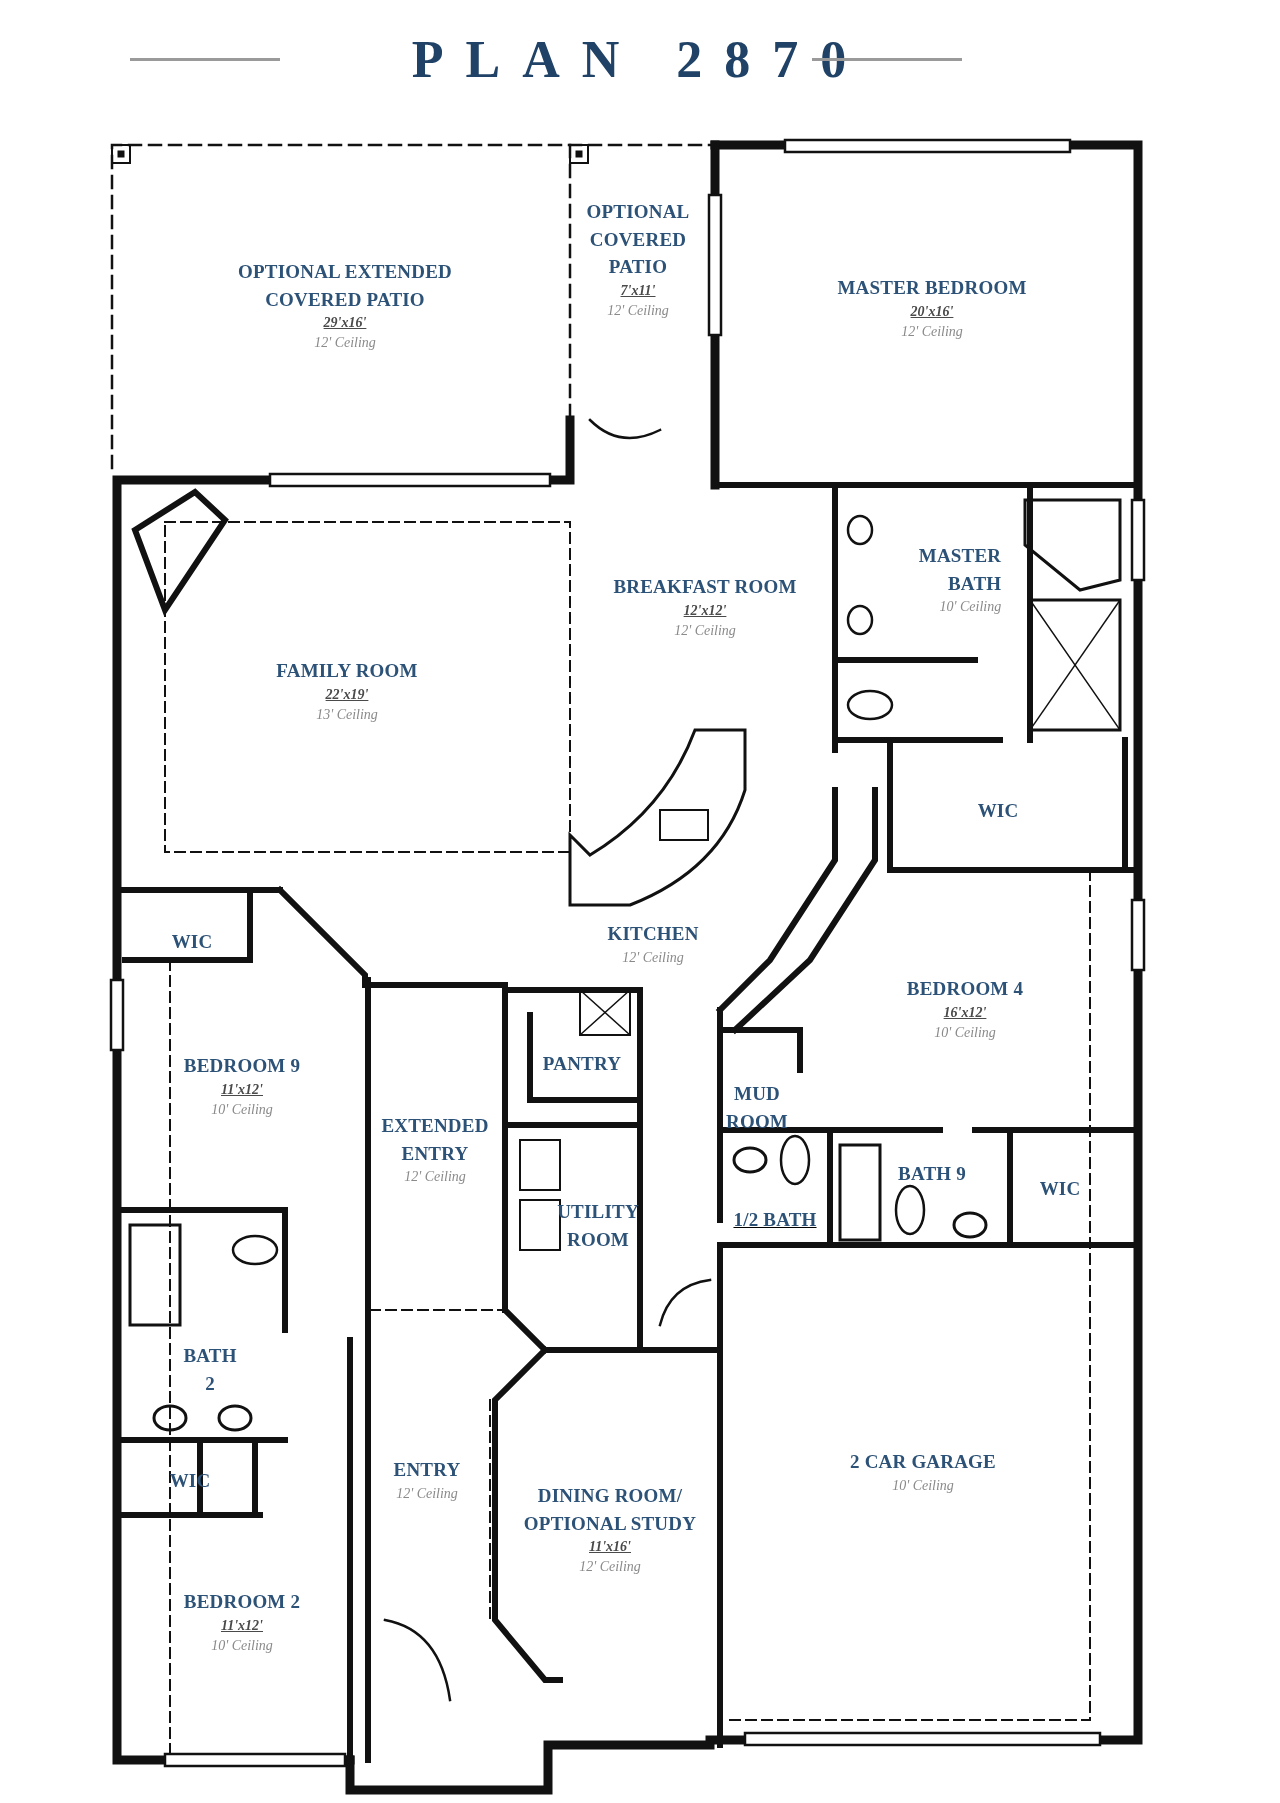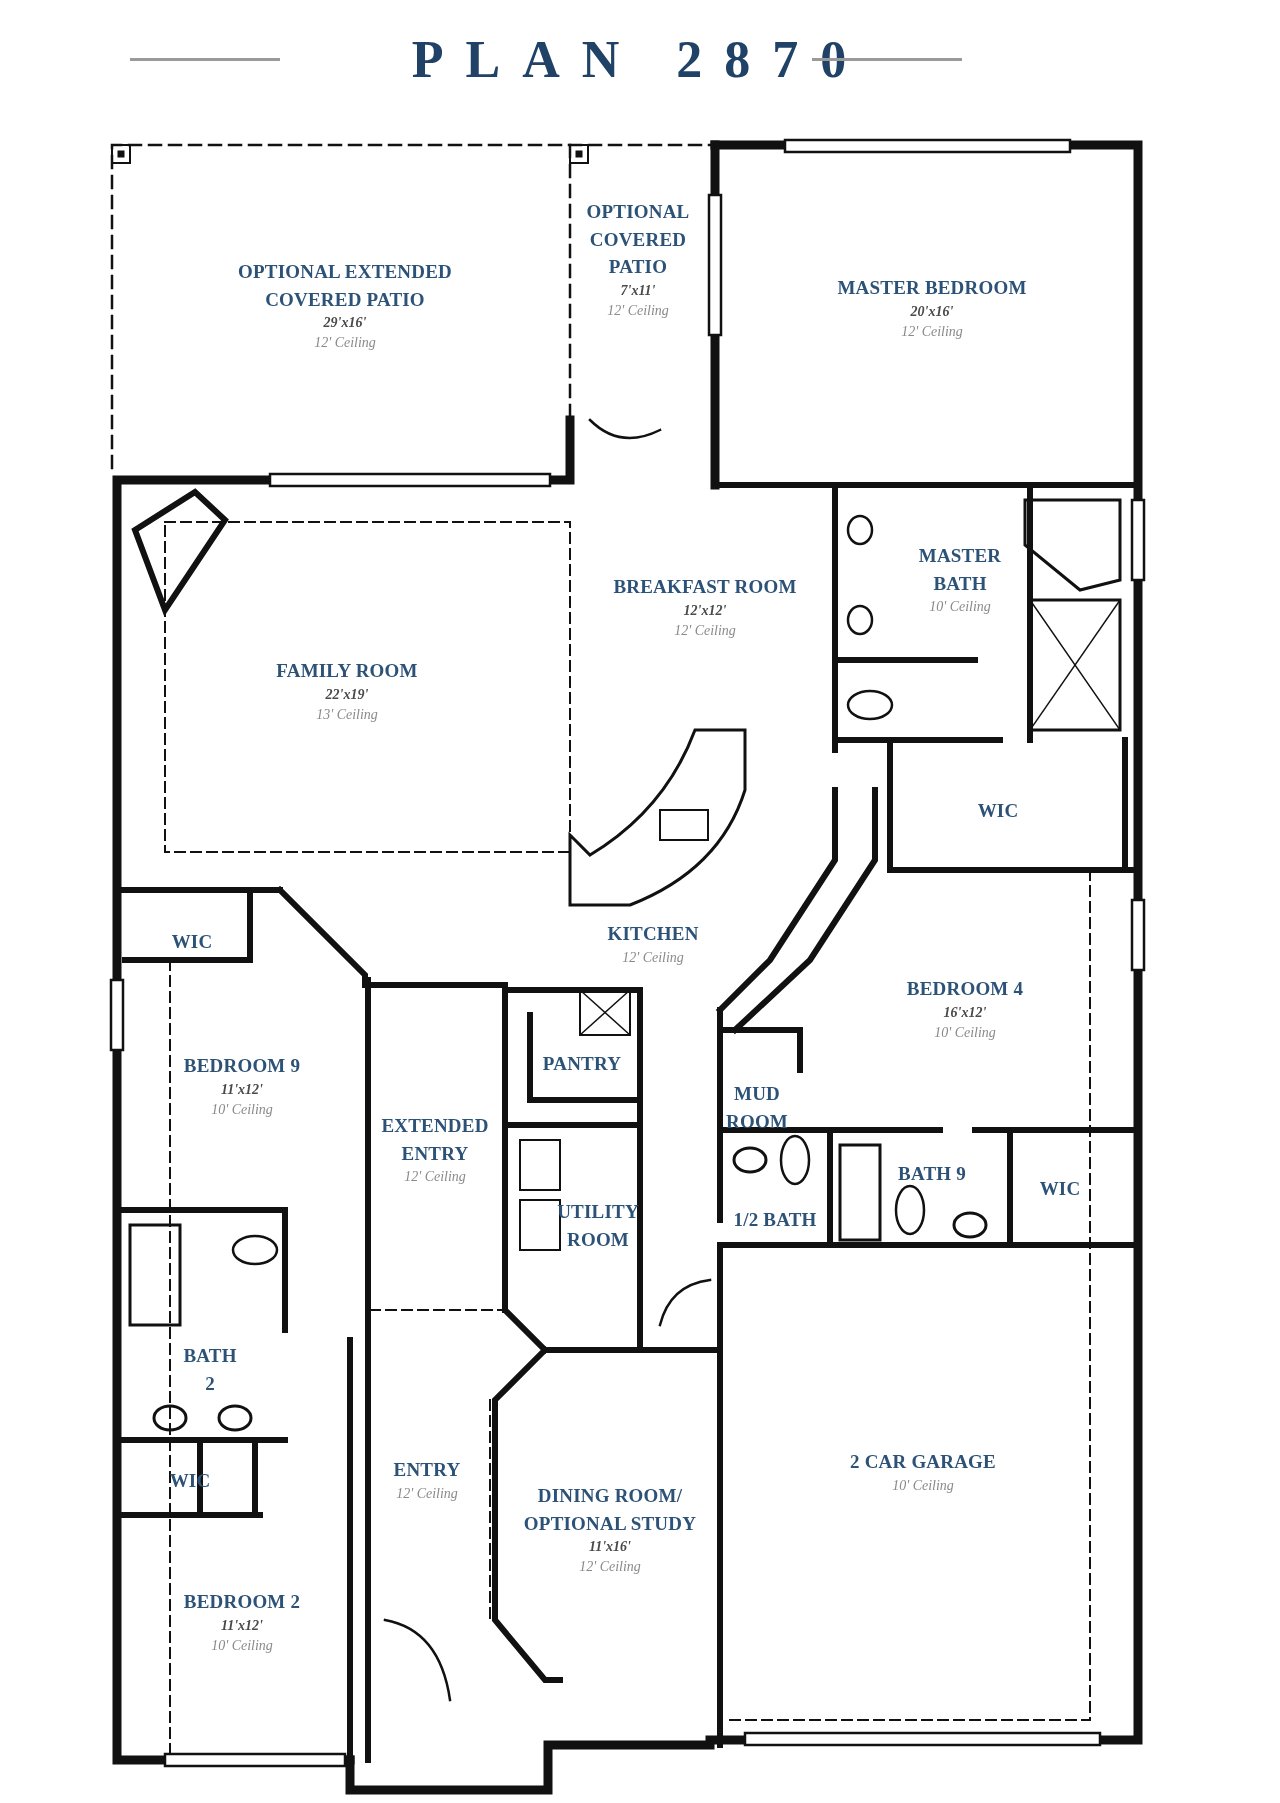--- a/index.html
+++ b/index.html
@@ -10,7 +10,7 @@
   svg.plan{position:absolute;left:0;top:0;}
   .lbl{position:absolute;text-align:center;transform:translateX(-50%);line-height:1.45;white-space:nowrap;}
   .lbl .name{display:block;font-weight:bold;font-size:19px;color:#2d5277;letter-spacing:0.2px;}
-  .lbl .dim{display:block;font-style:italic;font-size:14px;color:#4a4a4a;font-weight:bold;}
+  .lbl .dim{display:block;font-style:italic;font-size:14px;color:#4a4a4a;font-weight:bold;text-decoration:underline;}
   .lbl .ceil{display:block;font-style:italic;font-size:14px;color:#8a8a8a;}
 </style>
 </head>

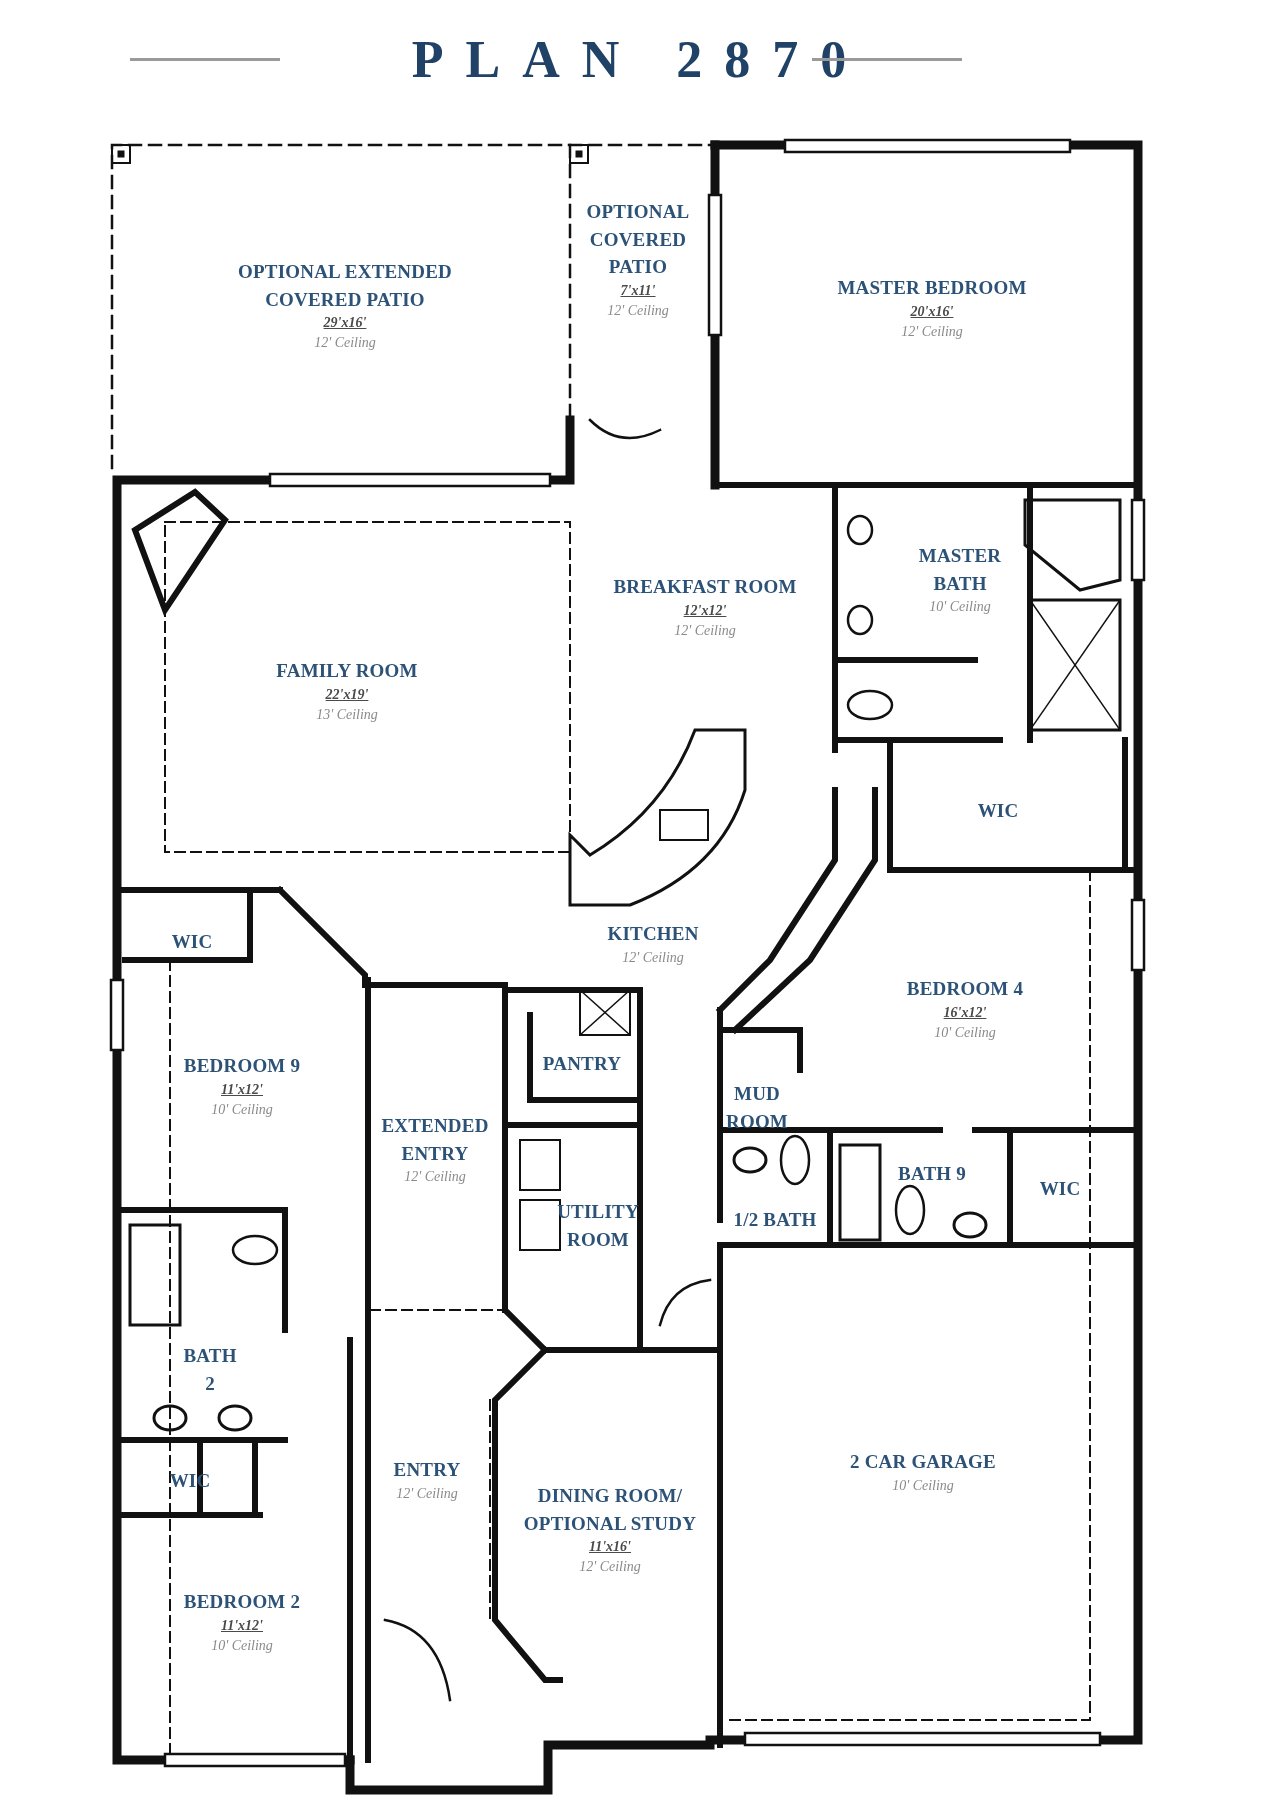--- a/index.html
+++ b/index.html
@@ -174,7 +174,7 @@
   <span class="ceil">12' Ceiling</span>
 </div>
 
-<div class="lbl" style="left:960px;top:542px;">
+<div class="lbl" style="left:960px;top:542px;text-align:right;">
   <span class="name">MASTER</span>
   <span class="name">BATH</span>
   <span class="ceil">10' Ceiling</span>

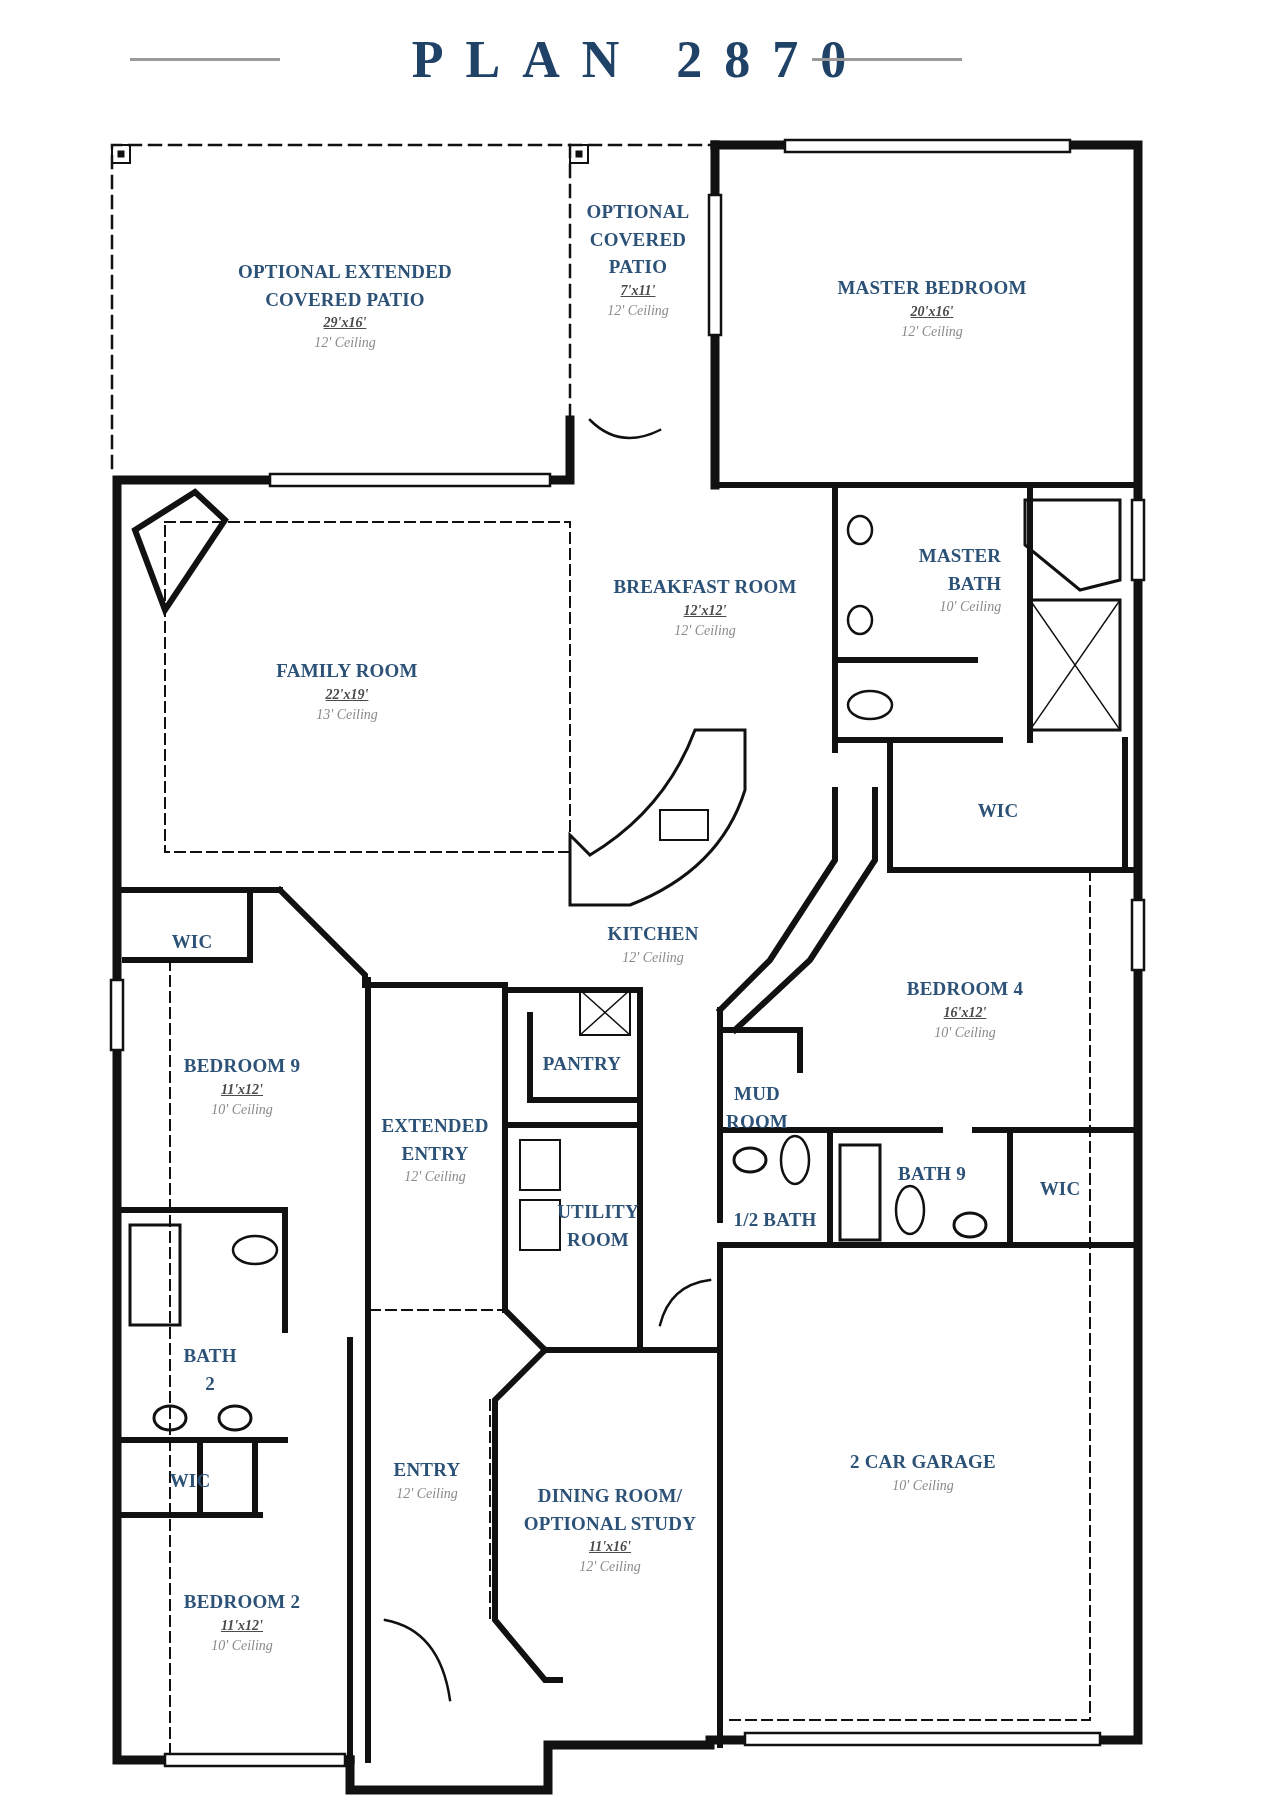--- a/index.html
+++ b/index.html
@@ -237,7 +237,7 @@
   <span class="name">ROOM</span>
 </div>
 
-<div class="lbl" style="left:775px;top:1206px;">
+<div class="lbl" style="left:775px;top:1206px;text-decoration:underline;">
   <span class="name">1/2 BATH</span>
 </div>
 

